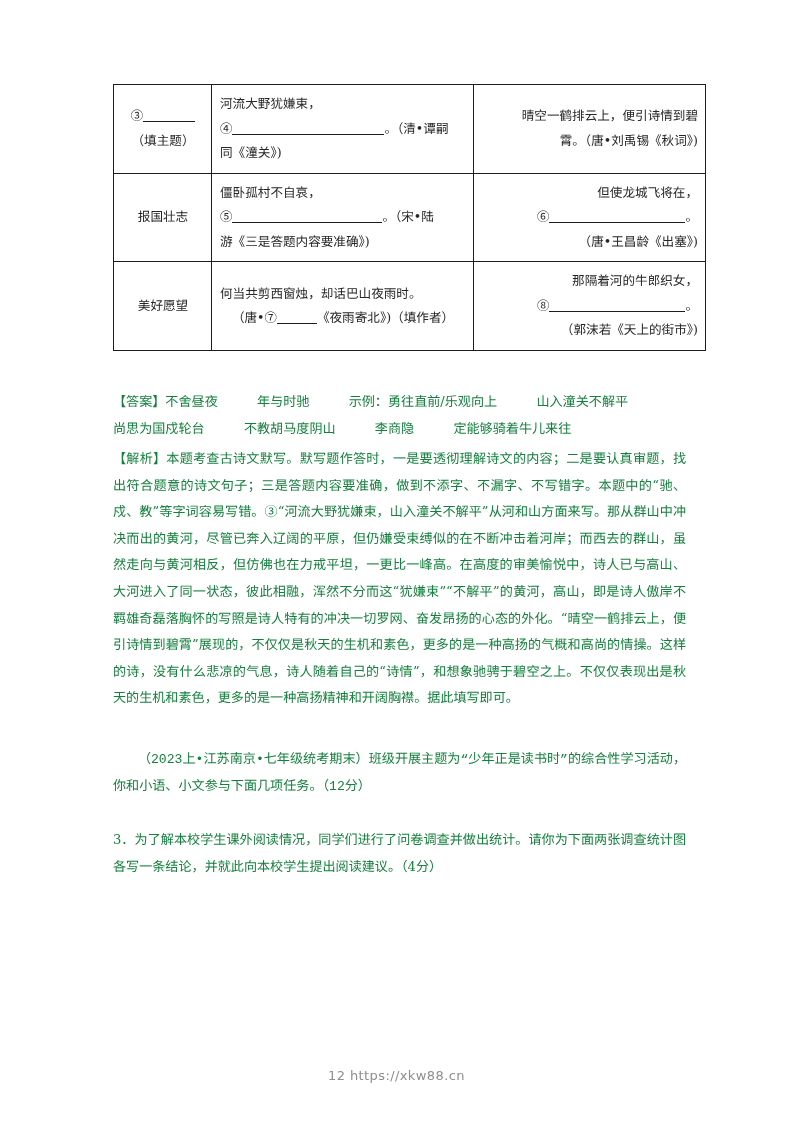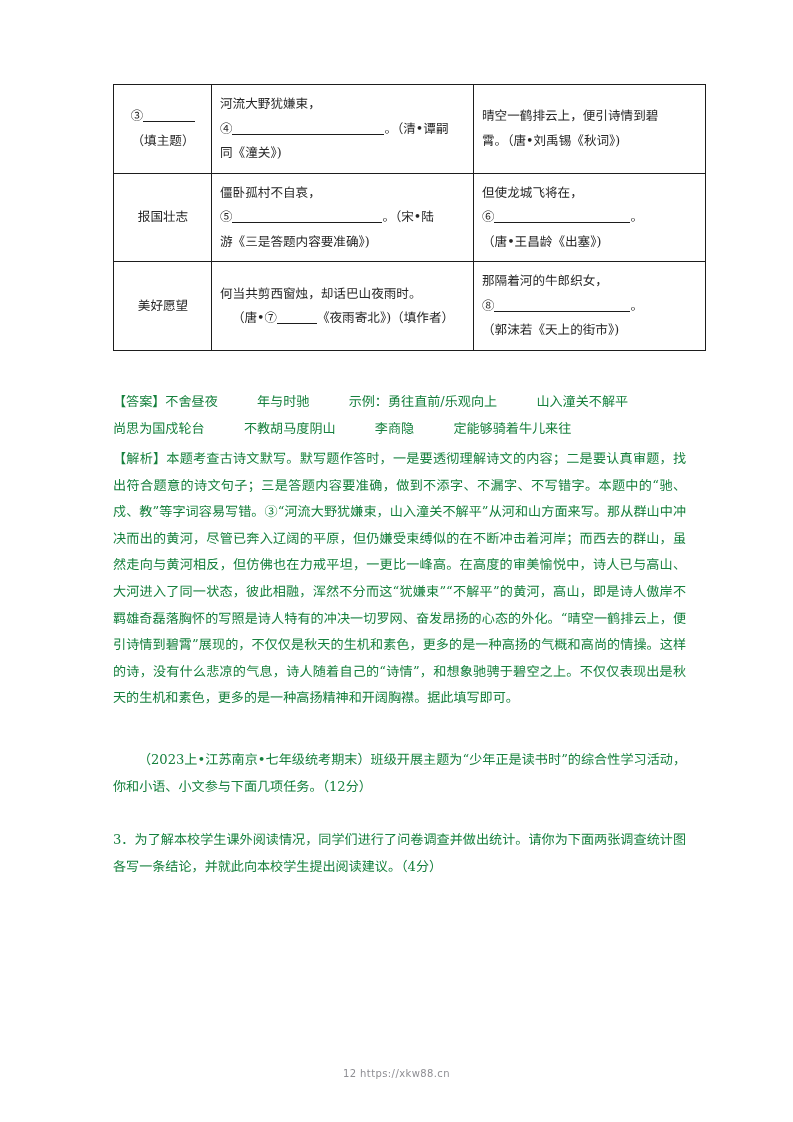--- a/index.html
+++ b/index.html
@@ -43,7 +43,7 @@
   }
   .col-theme  { width: 82px;  text-align: center; }
   .col-mid    { width: 246px; }
-  .col-right  { width: 216px; }
+  .col-right  { width: 216px; text-align: right; }
 
   .cell-line { display: block; white-space: nowrap; }
   .cell-line.center { text-align: center; }

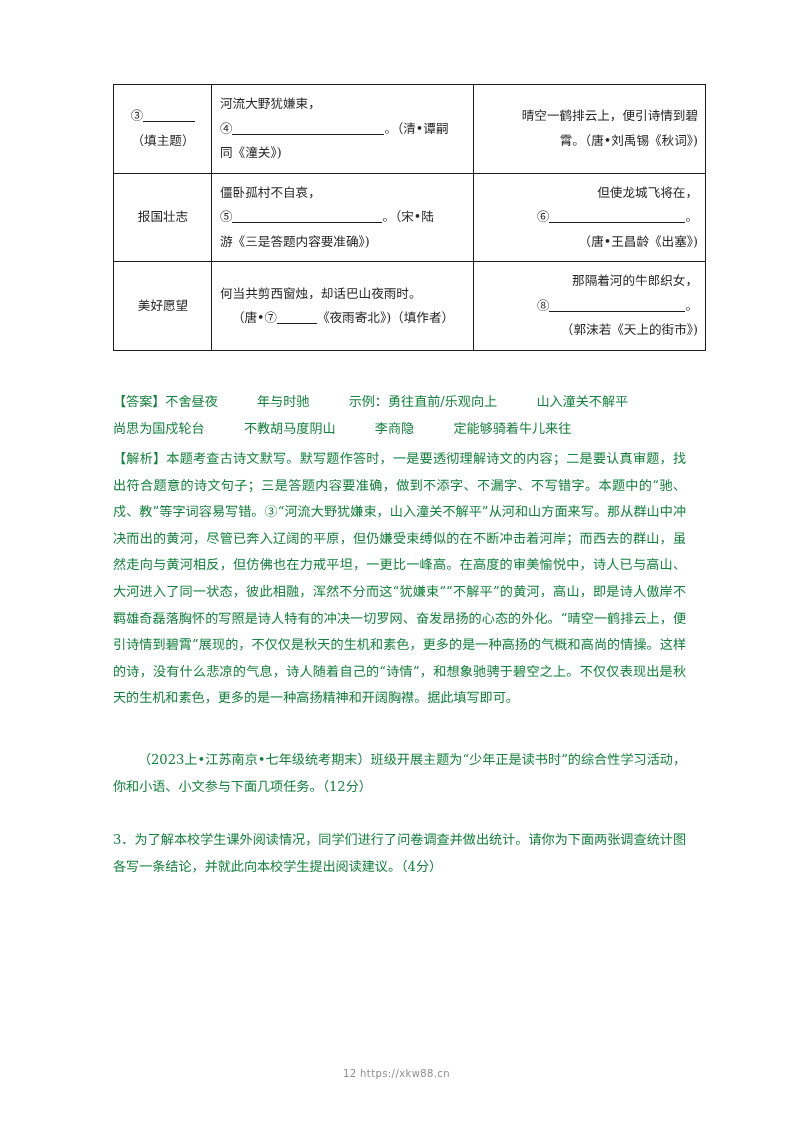--- a/index.html
+++ b/index.html
@@ -76,7 +76,7 @@
   .answers .ans-line { white-space: pre; }
 
   .analysis { top: 446px; text-indent: 0; }
-  .src-para { top: 747px; text-indent: 1.9em; }
+  .src-para { top: 747px; text-indent: 1.9em; font-family: Liberation Mono, monospace; }
   .task-head { top: 800px; }
   .q3 { top: 827px; }
 

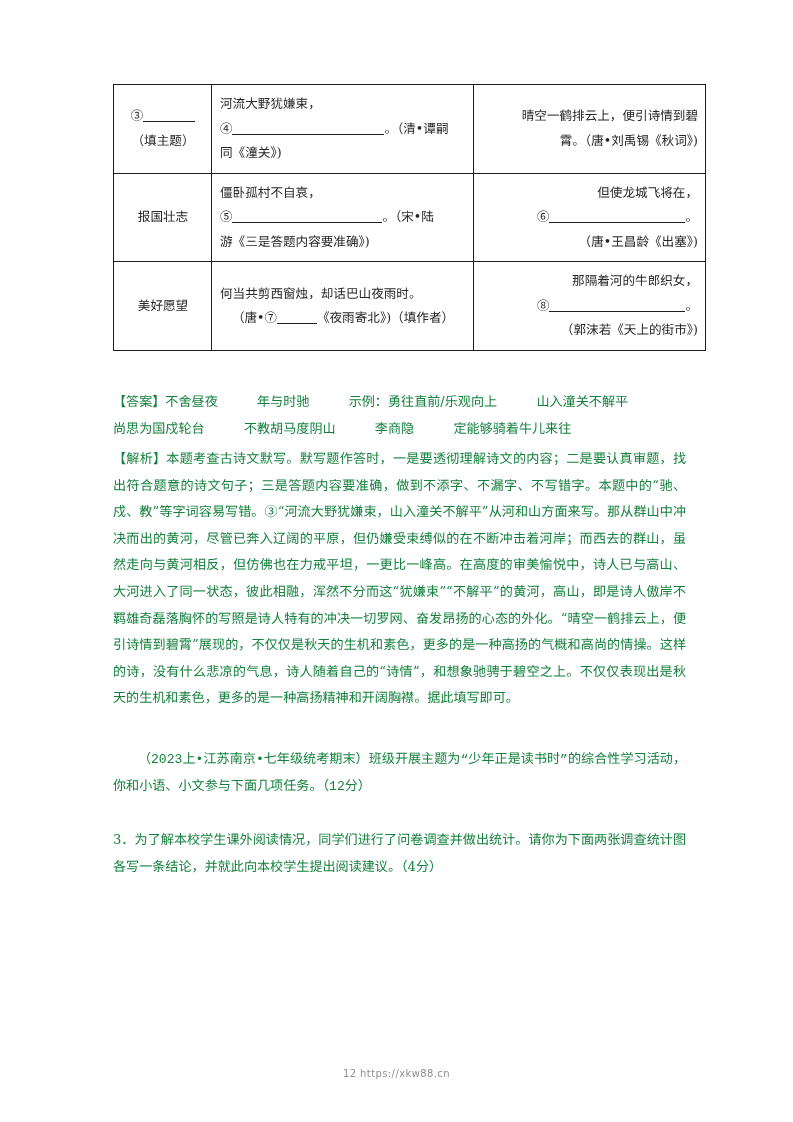--- a/index.html
+++ b/index.html
@@ -87,7 +87,7 @@
     width: 793px;
     text-align: center;
     font-family: "DejaVu Sans", "Liberation Sans", sans-serif;
-    font-size: 10px;
+    font-size: 13px;
     color: #8e8e93;
     letter-spacing: 0.4px;
   }

